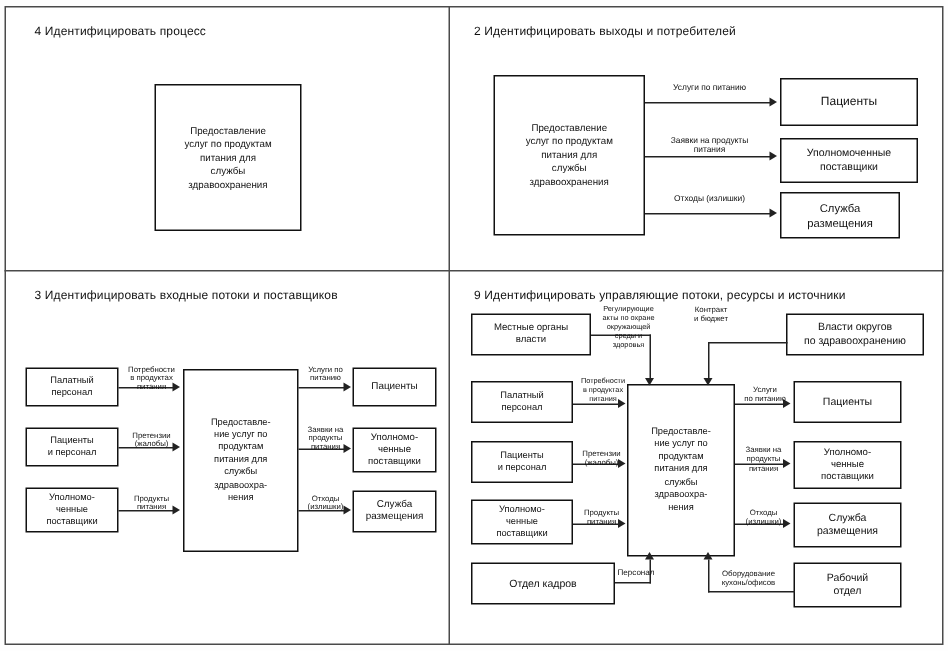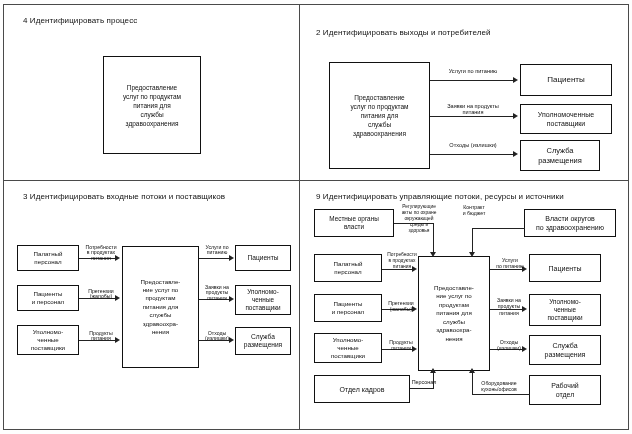--- a/index.html
+++ b/index.html
@@ -24,7 +24,7 @@
 
   .quad{position:absolute;box-sizing:border-box;}
   #q1{left:3px;top:4px;width:297px;height:177px;}
-  #q2{left:300px;top:16px;width:329px;height:177px;}
+  #q2{left:300px;top:4px;width:329px;height:177px;}
   #q3{left:3px;top:181px;width:297px;height:249px;}
   #q4{left:300px;top:181px;width:329px;height:249px;}
 

